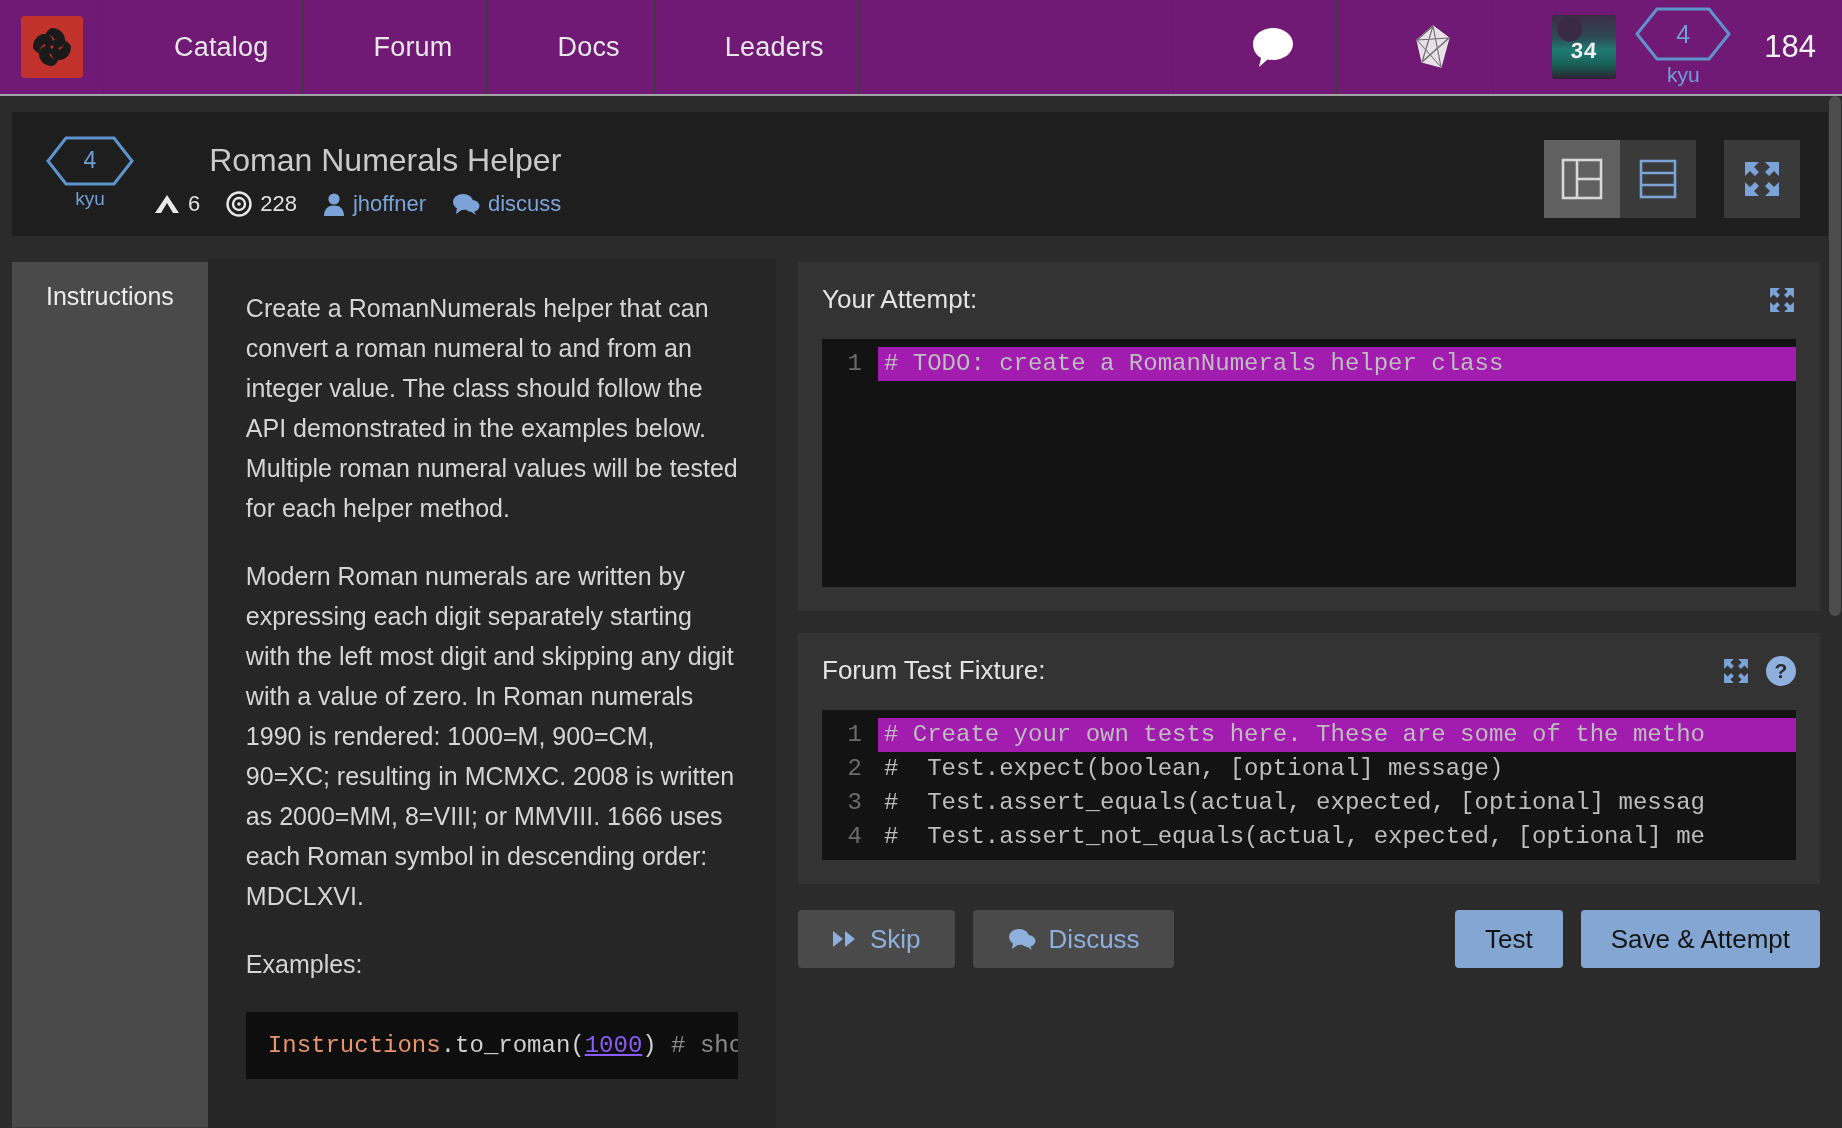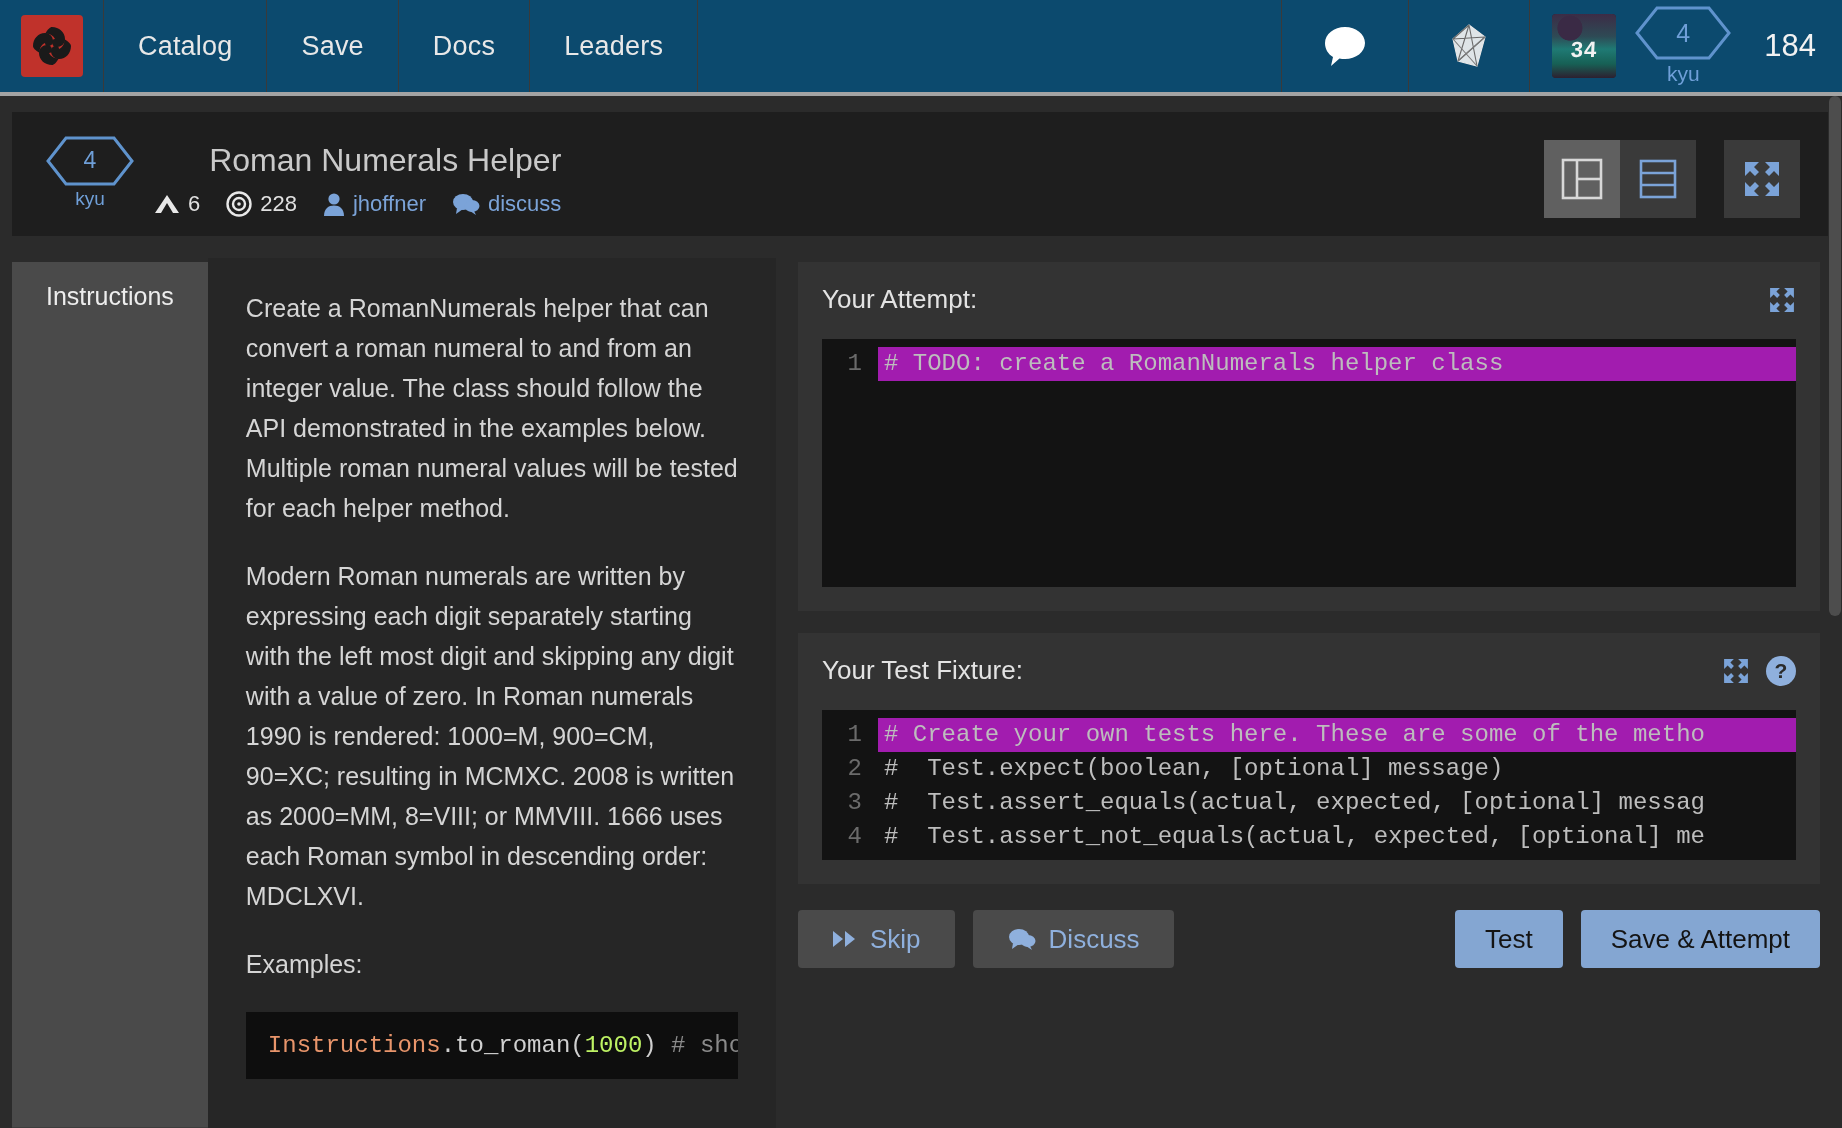--- a/index.html
+++ b/index.html
@@ -13,11 +13,12 @@
   
   .topnav {
     height: 96px;
-    background: #0c4a6e;
-    border-bottom: 4px solid #a3a3a3;
+    background: #701a75;
+    border-bottom: 2px solid #a3a3a3;
     display: flex;
     align-items: stretch;
     position: relative;
+    gap: 36px;
   }
   .logo-cell {
     width: 104px;

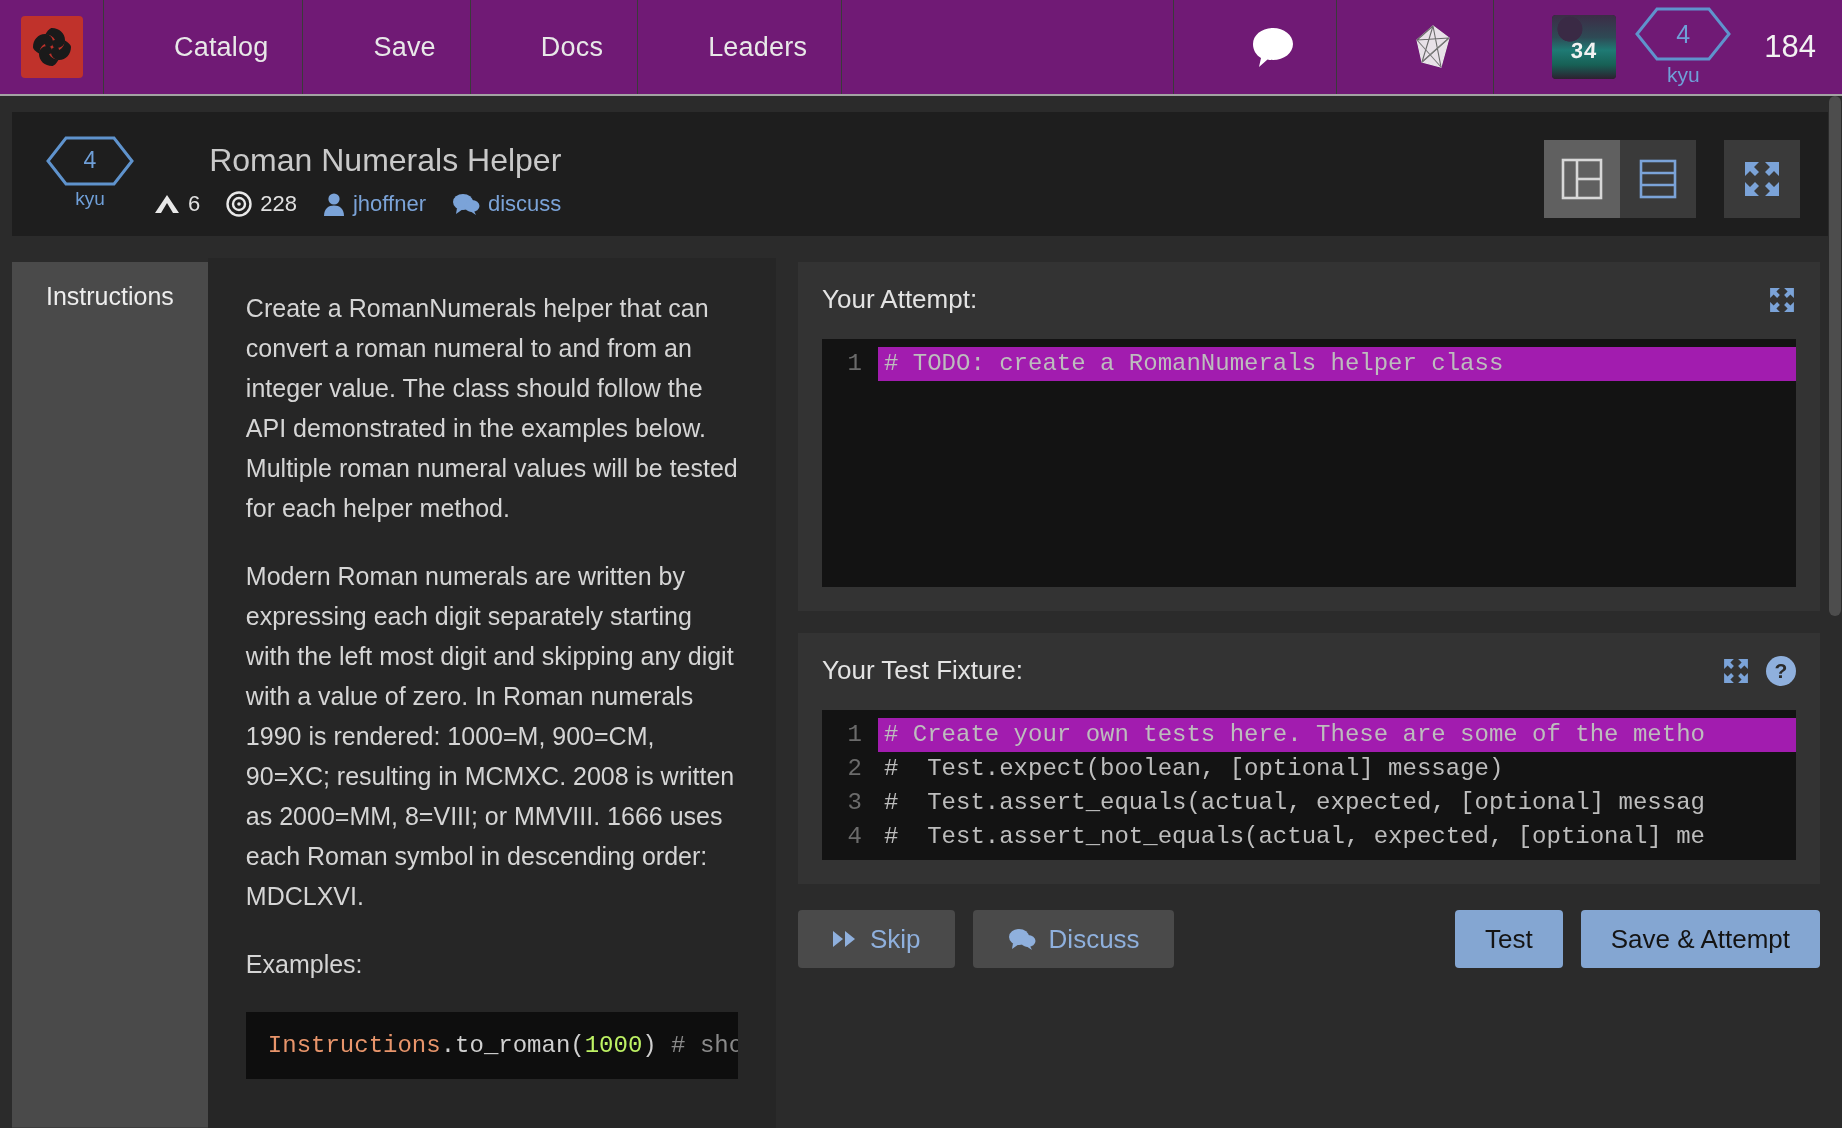--- a/index.html
+++ b/index.html
@@ -251,7 +251,7 @@
       <span>Catalog</span>
     </div>
   <div class="nav-item">
-      <span>Save</span>
+      <span>Forum</span>
     </div>
   <div class="nav-item">
       <span>Docs</span>

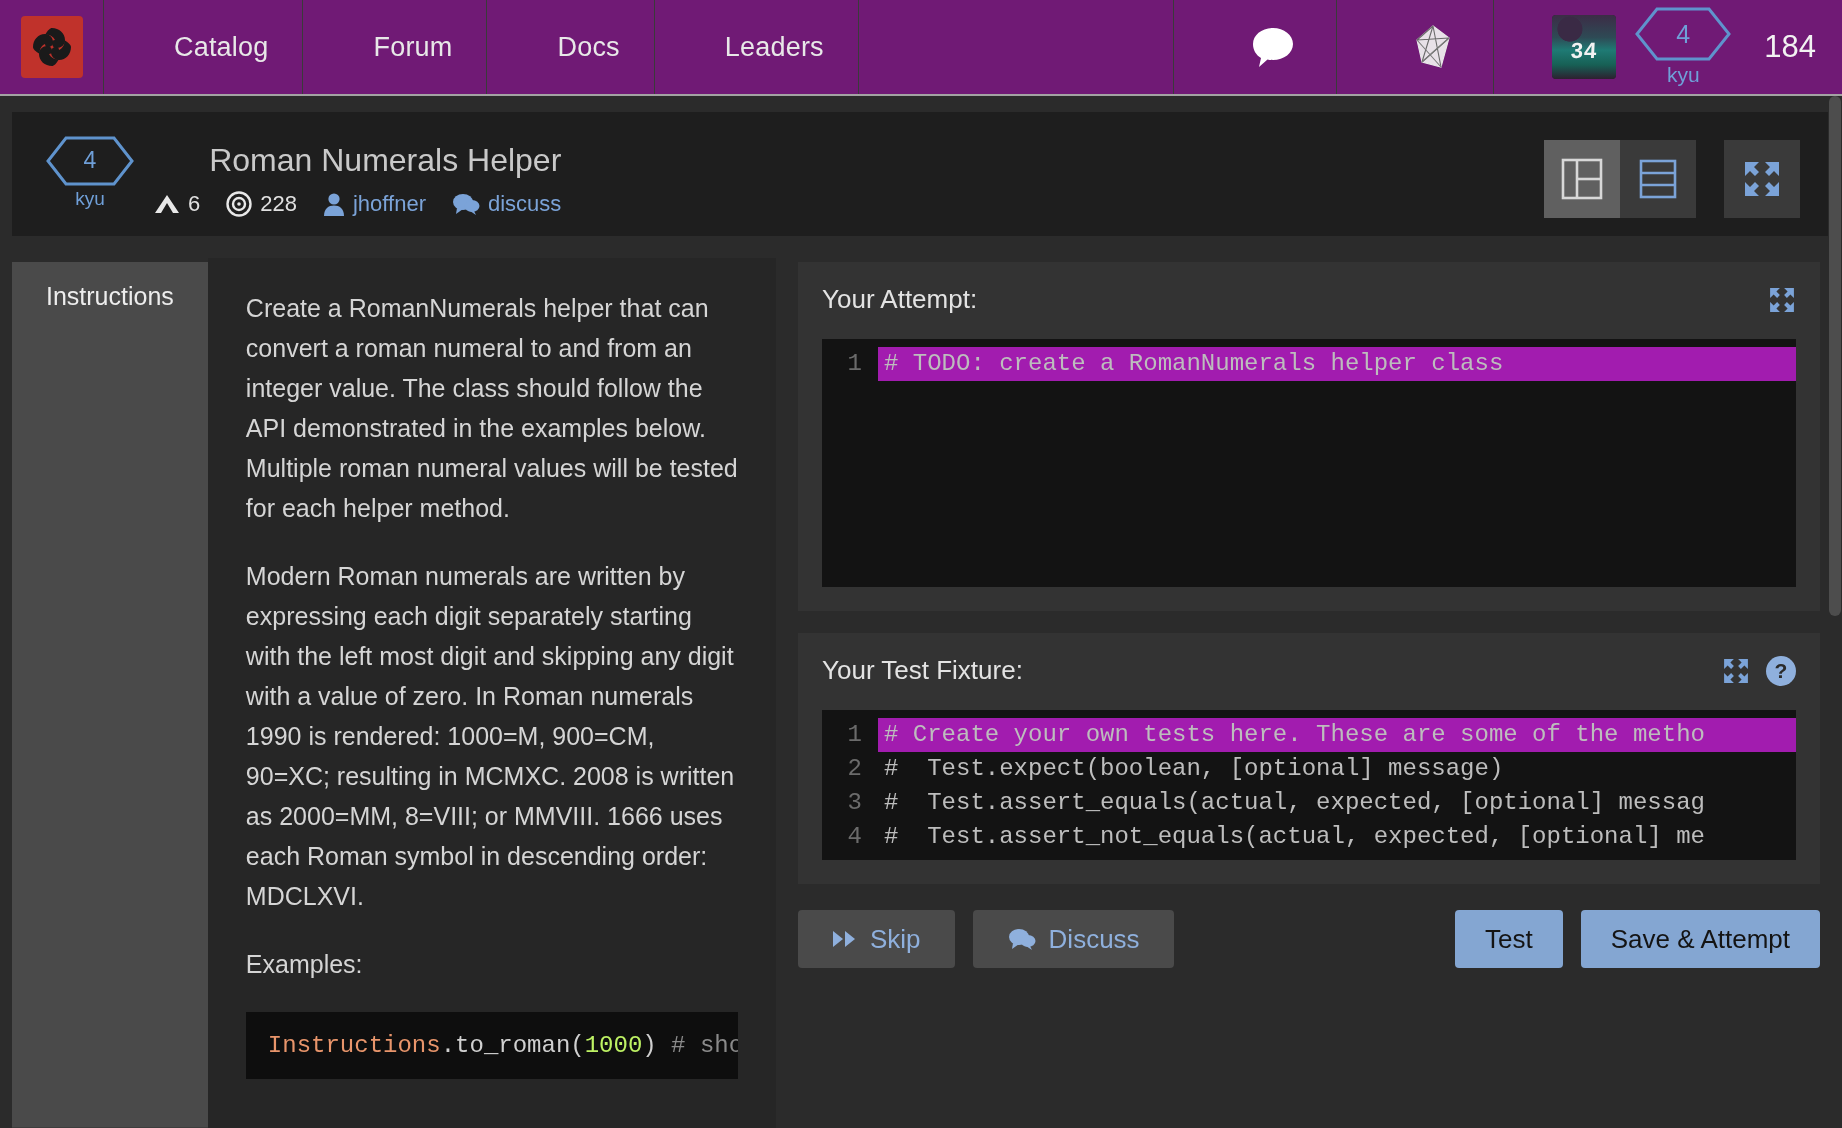--- a/index.html
+++ b/index.html
@@ -420,7 +420,7 @@
 
     <div class="panel">
       <div class="panel-head">
-        <div class="panel-title">Your Test Fixture:</div>
+        <div class="panel-title">Forum Test Fixture:</div>
         <div class="panel-actions">
           <svg width="28" height="28" viewBox="0 0 40 40">
             <g fill="#7ba3d8">

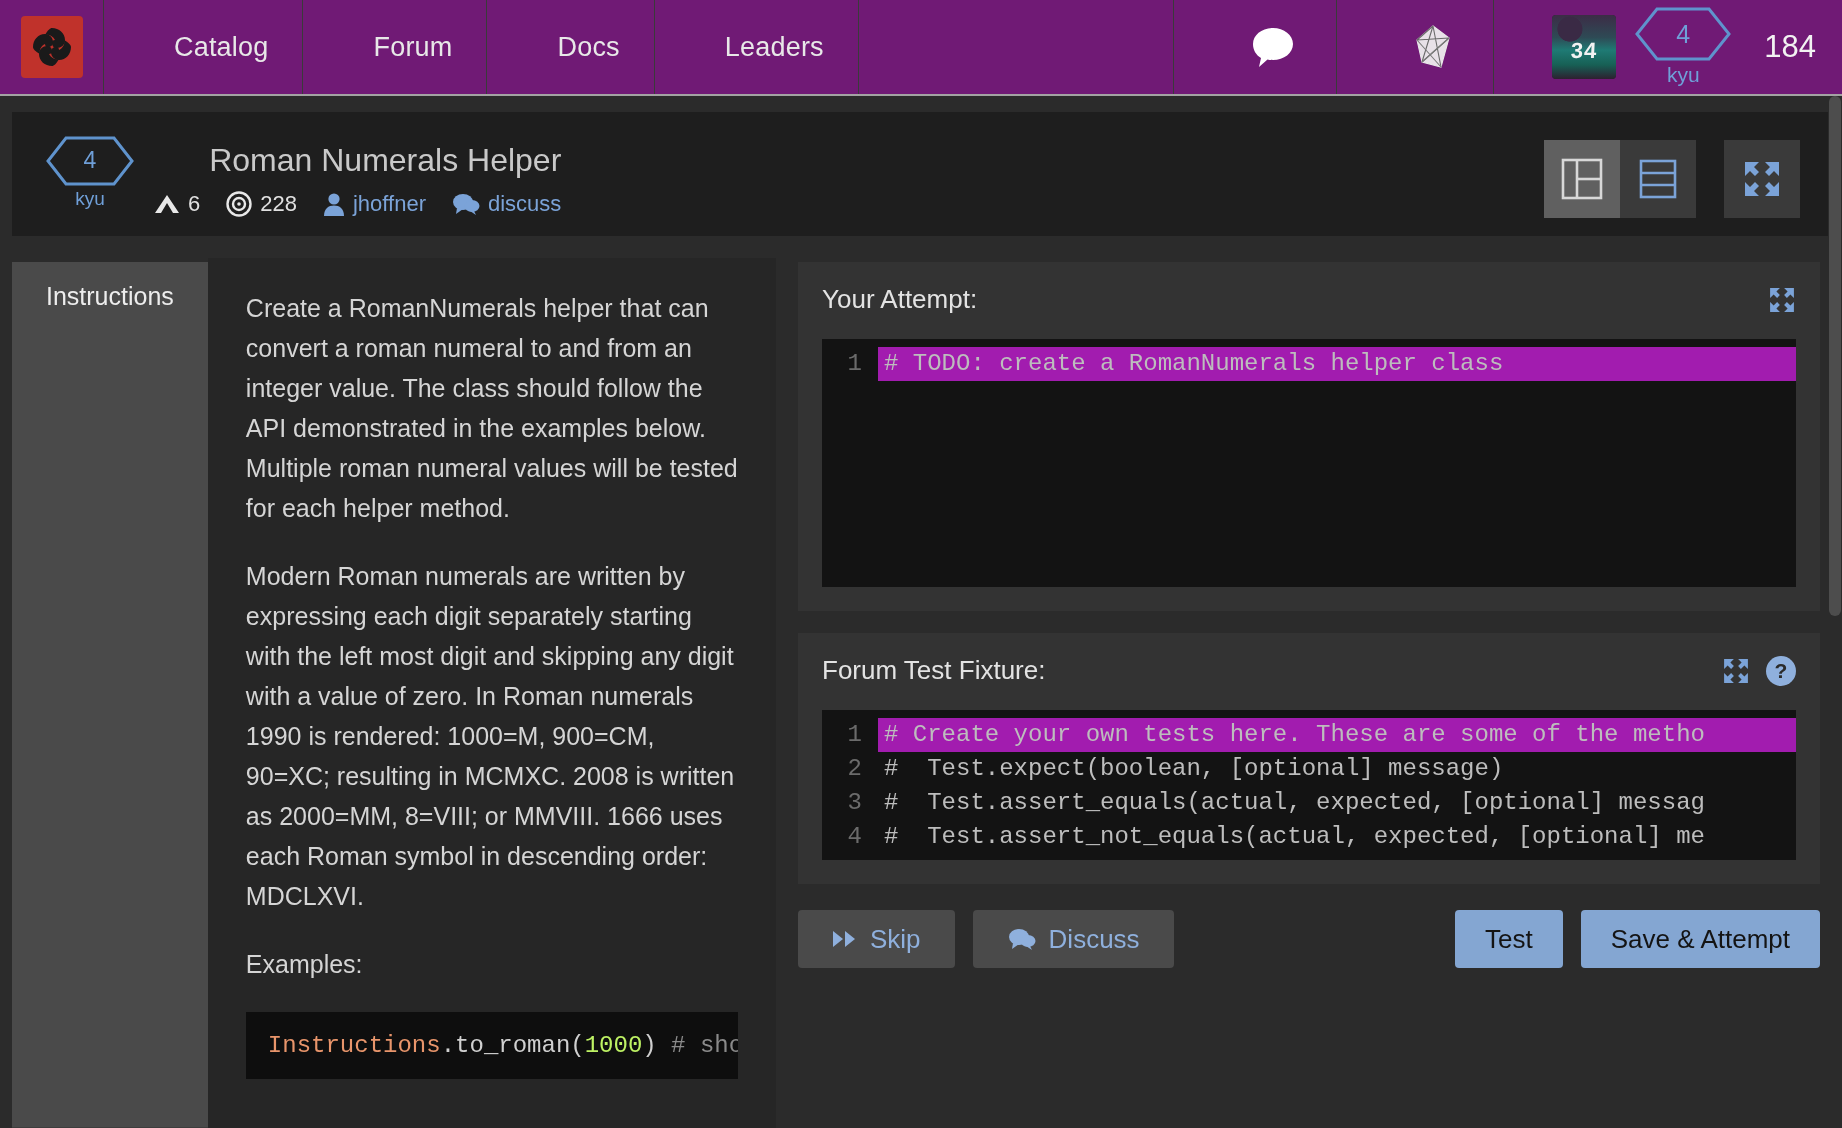--- a/index.html
+++ b/index.html
@@ -153,7 +153,7 @@
     overflow: hidden;
   }
   .c-cls { color: #e8956b; }
-  .c-num { color: #bef264; }
+  .c-num { color: #8b5cf6; text-decoration: underline; }
   .c-com { color: #8a8a8a; }
 
   

